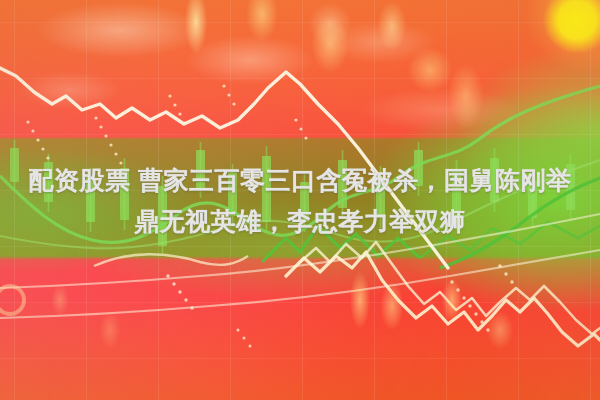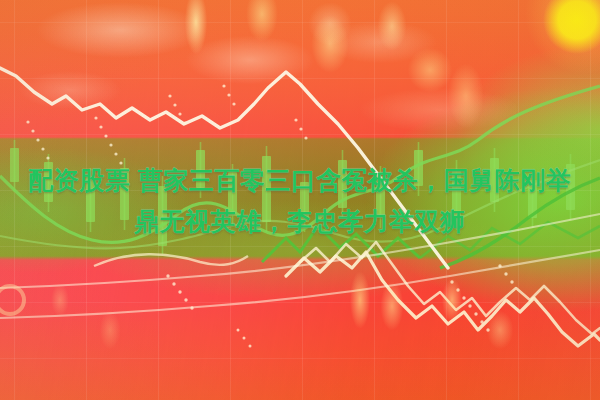--- a/index.html
+++ b/index.html
@@ -113,7 +113,7 @@
     left:0;top:160px;
     width:600px;
     text-align:center;
-    color:#22c55e;
+    color:#e5e5e5;
     font-size:25px;
     font-weight:bold;
     line-height:41px;

